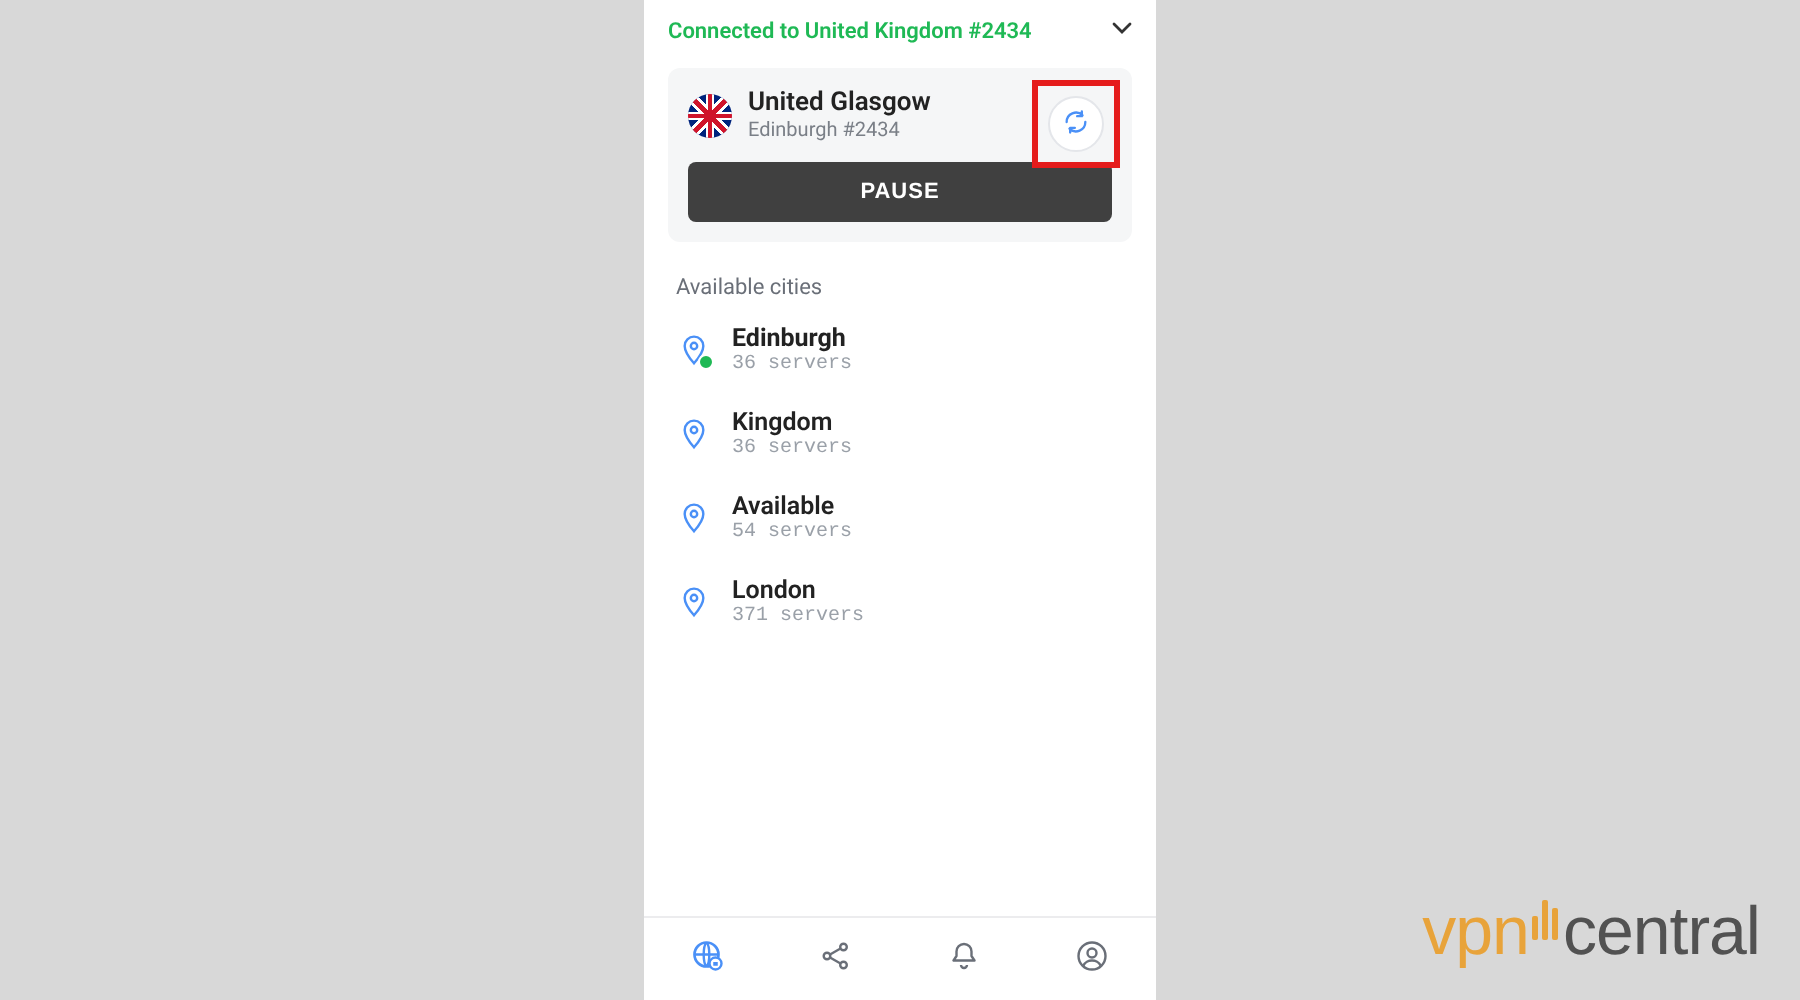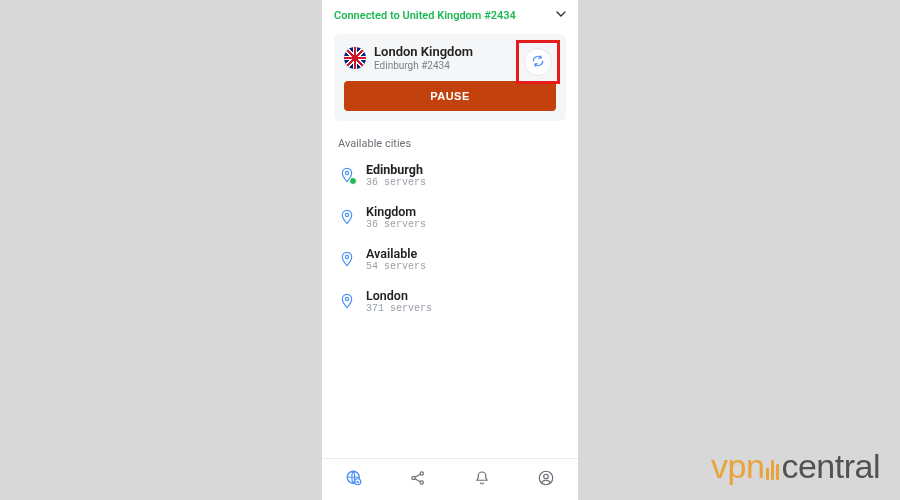--- a/index.html
+++ b/index.html
@@ -183,7 +183,7 @@
     <div class="card-top">
       <div class="flag"></div>
       <div>
-        <div class="card-title">London Kingdom</div>
+        <div class="card-title">United Glasgow</div>
         <div class="card-sub">Edinburgh #2434</div>
       </div>
     </div>

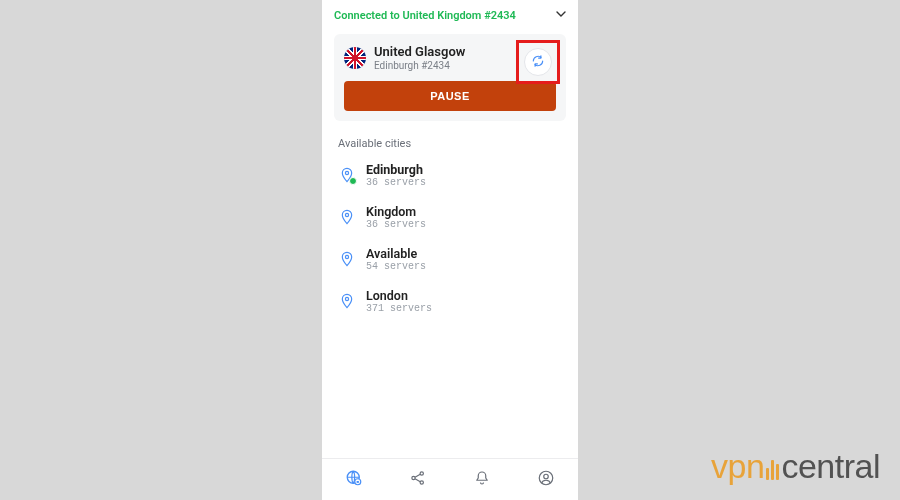--- a/index.html
+++ b/index.html
@@ -97,7 +97,7 @@
     color: #fff;
     cursor: pointer;
   }
-  .btn-pause { background: #c2410c; }
+  .btn-pause { background: #404040; }
   .btn-disc { background: #8e8f91; }
   
   .section-title {

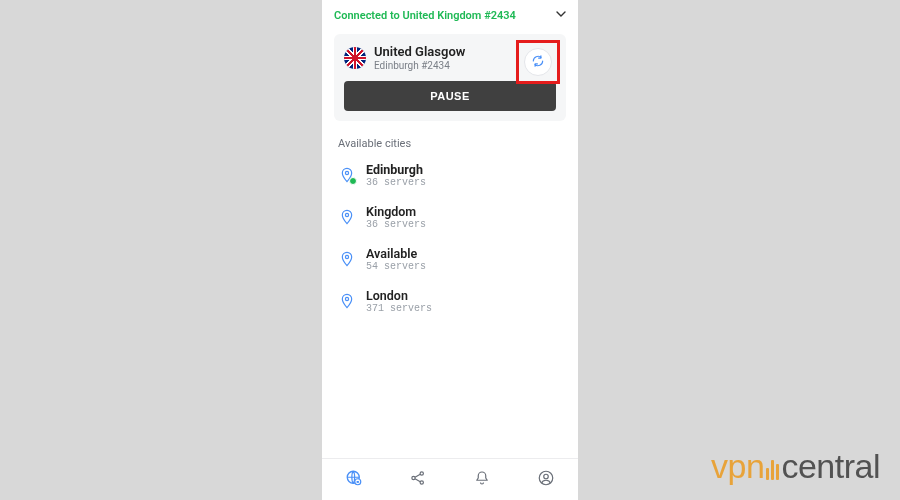--- a/index.html
+++ b/index.html
@@ -151,7 +151,7 @@
     letter-spacing: -0.5px;
     color: #525252;
     font-family: Arial, sans-serif;
-    display: flex; align-items: center;
+    display: flex; align-items: flex-start;
   }
   .watermark .v { color: #e8a33a; font-weight: 500; }
   .watermark .bars {

